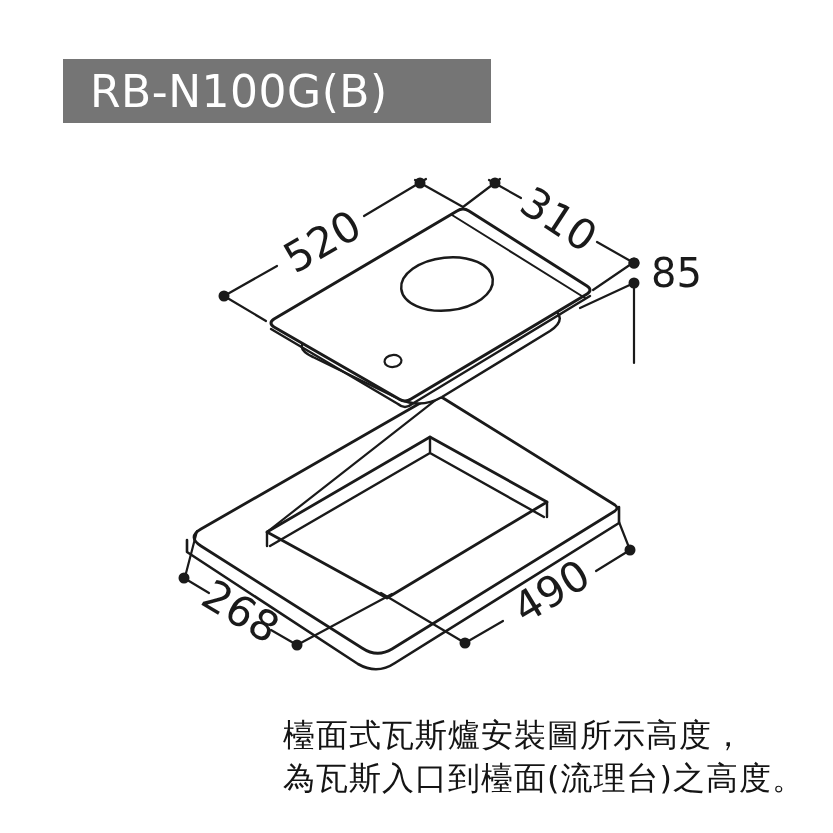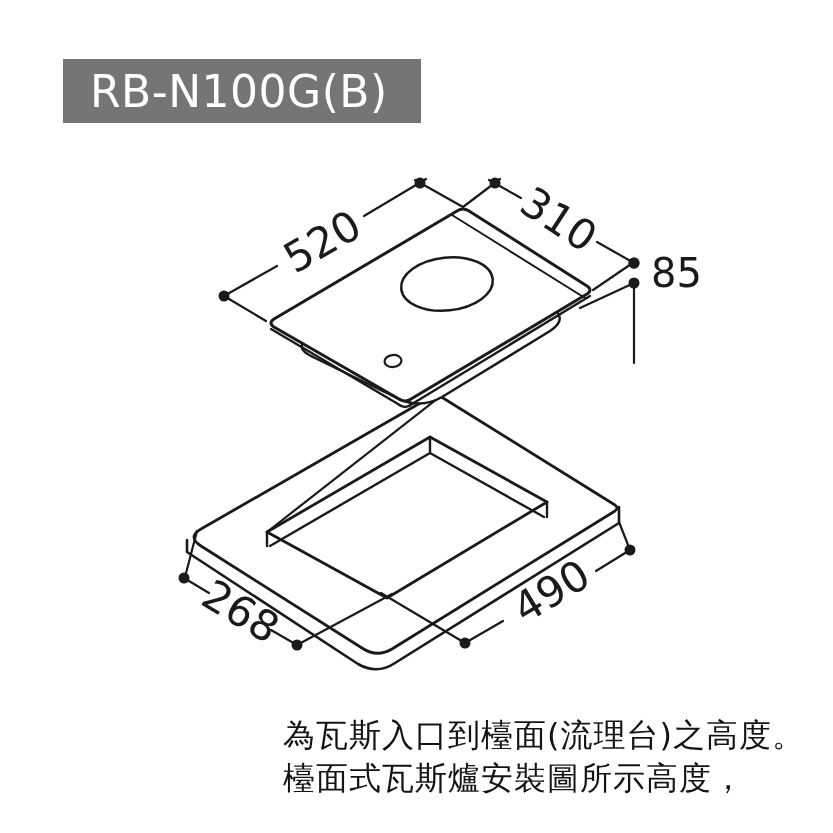--- a/index.html
+++ b/index.html
@@ -5,7 +5,7 @@
   html,body{margin:0;padding:0;background:#ffffff;}
   .canvas{position:relative;width:833px;height:833px;background:#ffffff;overflow:hidden;
           font-family:"DejaVu Sans","Liberation Sans",sans-serif;}
-  .title-bar{position:absolute;left:63px;top:59px;width:358px;height:64px;background:#757575;
+  .title-bar{position:absolute;left:63px;top:59px;width:428px;height:64px;background:#757575;
              color:#ffffff;display:flex;align-items:center;box-sizing:border-box;padding-left:27px;
              font-size:44px;letter-spacing:0.5px;}
   .drawing{position:absolute;left:0;top:0;}

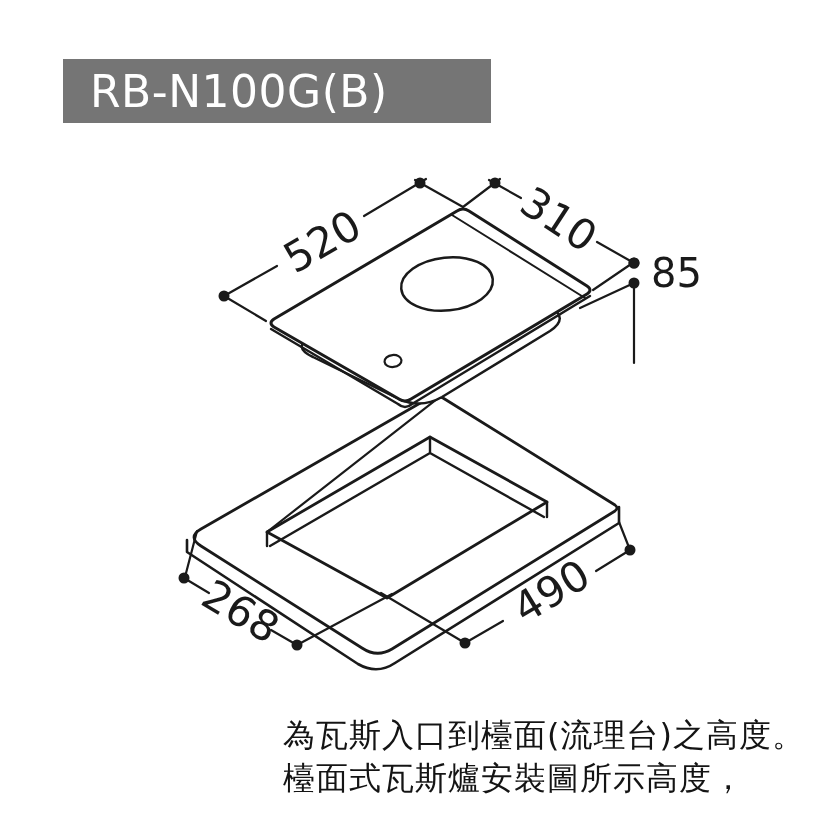--- a/index.html
+++ b/index.html
@@ -103,8 +103,8 @@
   </svg>
 
   <div class="caption">
+    <div>檯面式瓦斯爐安裝圖所示高度，</div>
     <div>為瓦斯入口到檯面(流理台)之高度。</div>
-    <div>檯面式瓦斯爐安裝圖所示高度，</div>
   </div>
 
 </div>

